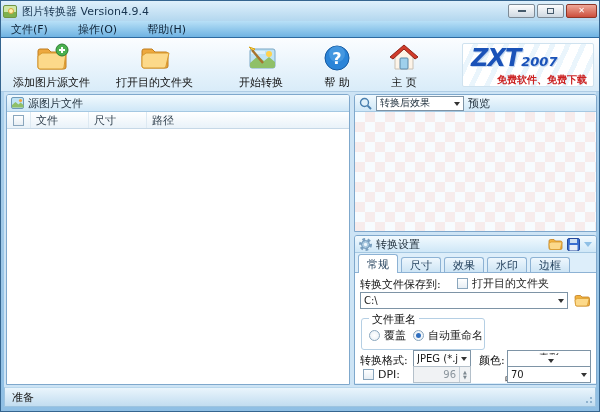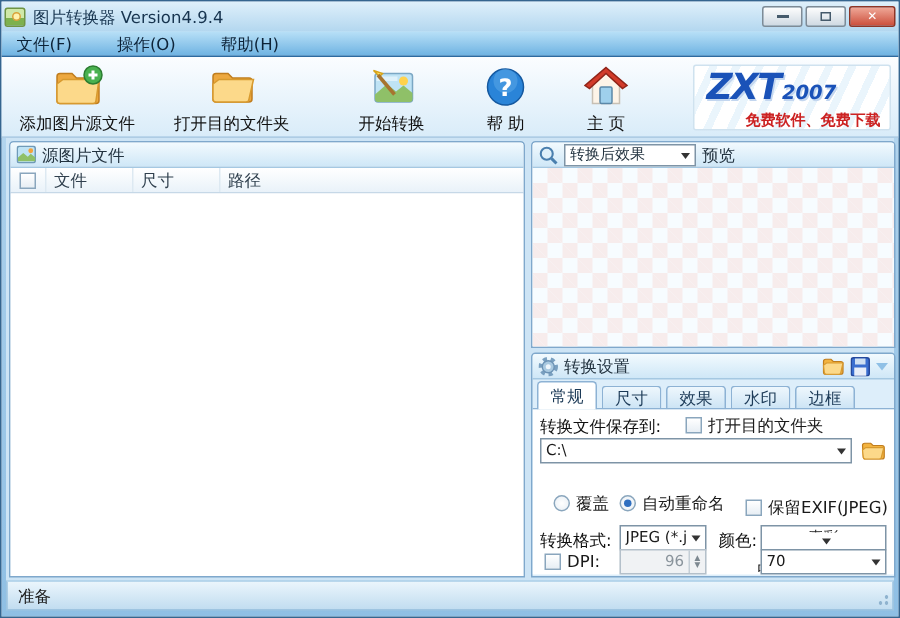--- a/index.html
+++ b/index.html
@@ -291,6 +291,9 @@
           </svg>
         </span>
 
+        <span class="groupbox" style="left:6px; top:45px; width:124px; height:32px;">
+          <span class="legend">文件重名</span>
+        </span>
         <span class="inline" style="left:14px; top:55px;">
           <span class="radio"></span>
           <span>覆盖</span>

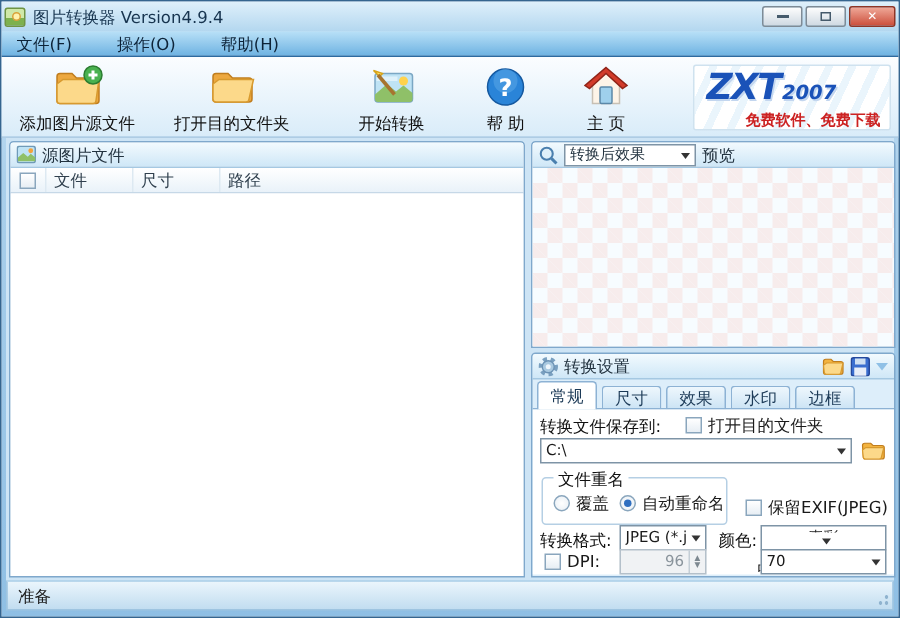--- a/index.html
+++ b/index.html
@@ -302,10 +302,6 @@
           <span class="radio checked"></span>
           <span>自动重命名</span>
         </span>
-        <span class="inline" style="left:142px; top:58px;">
-          <span class="checkbox"></span>
-          <span>保留EXIF(JPEG)</span>
-        </span>
 
         <span class="lbl" style="left:5px; top:80px;">转换格式:</span>
         <span class="combo" style="left:58px; top:77px; width:58px;">

